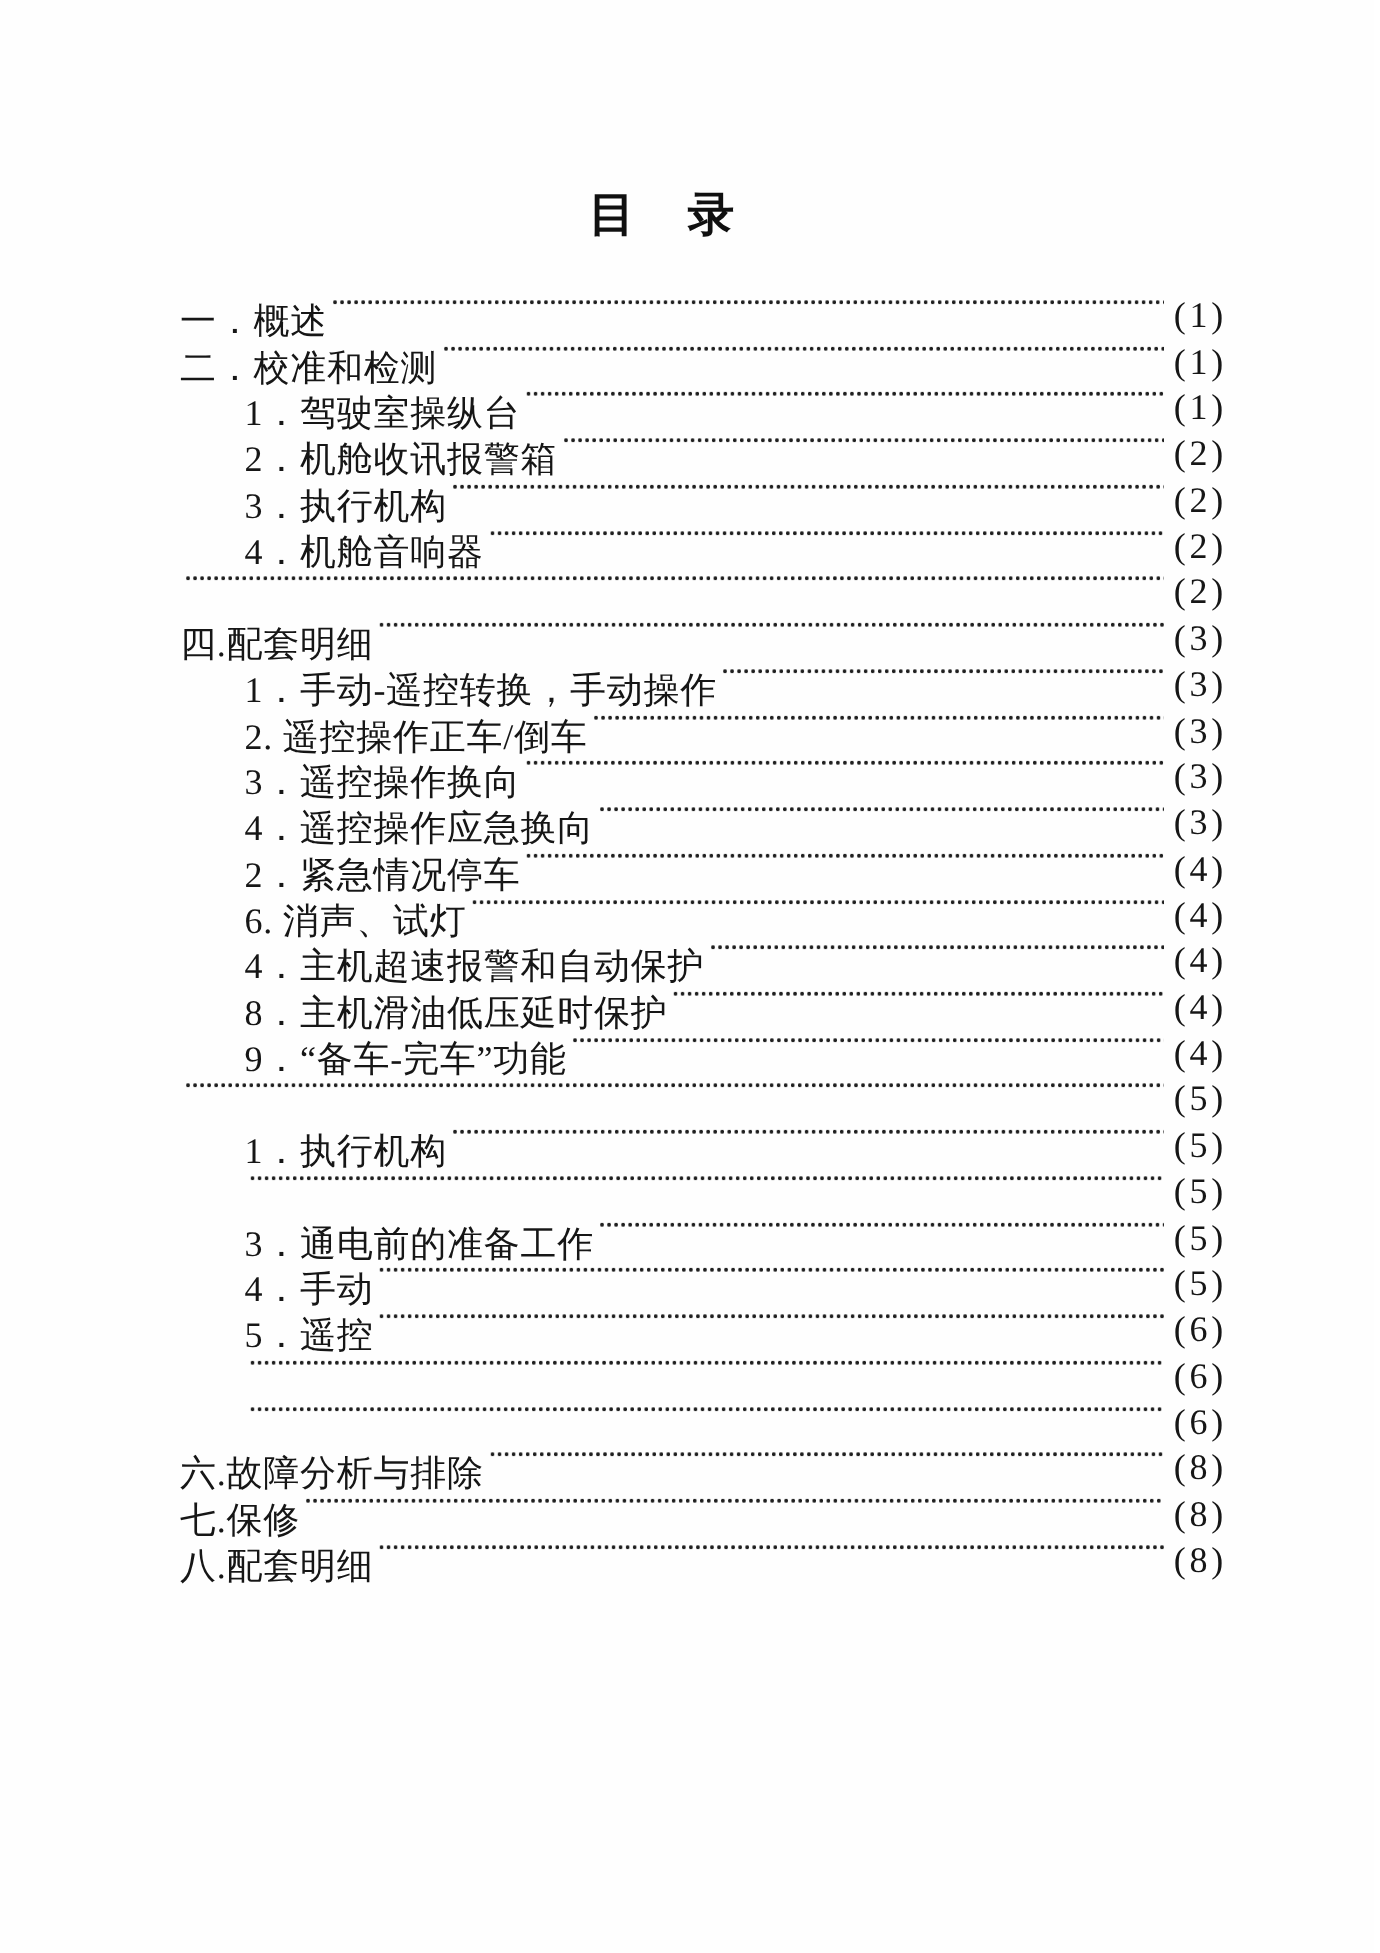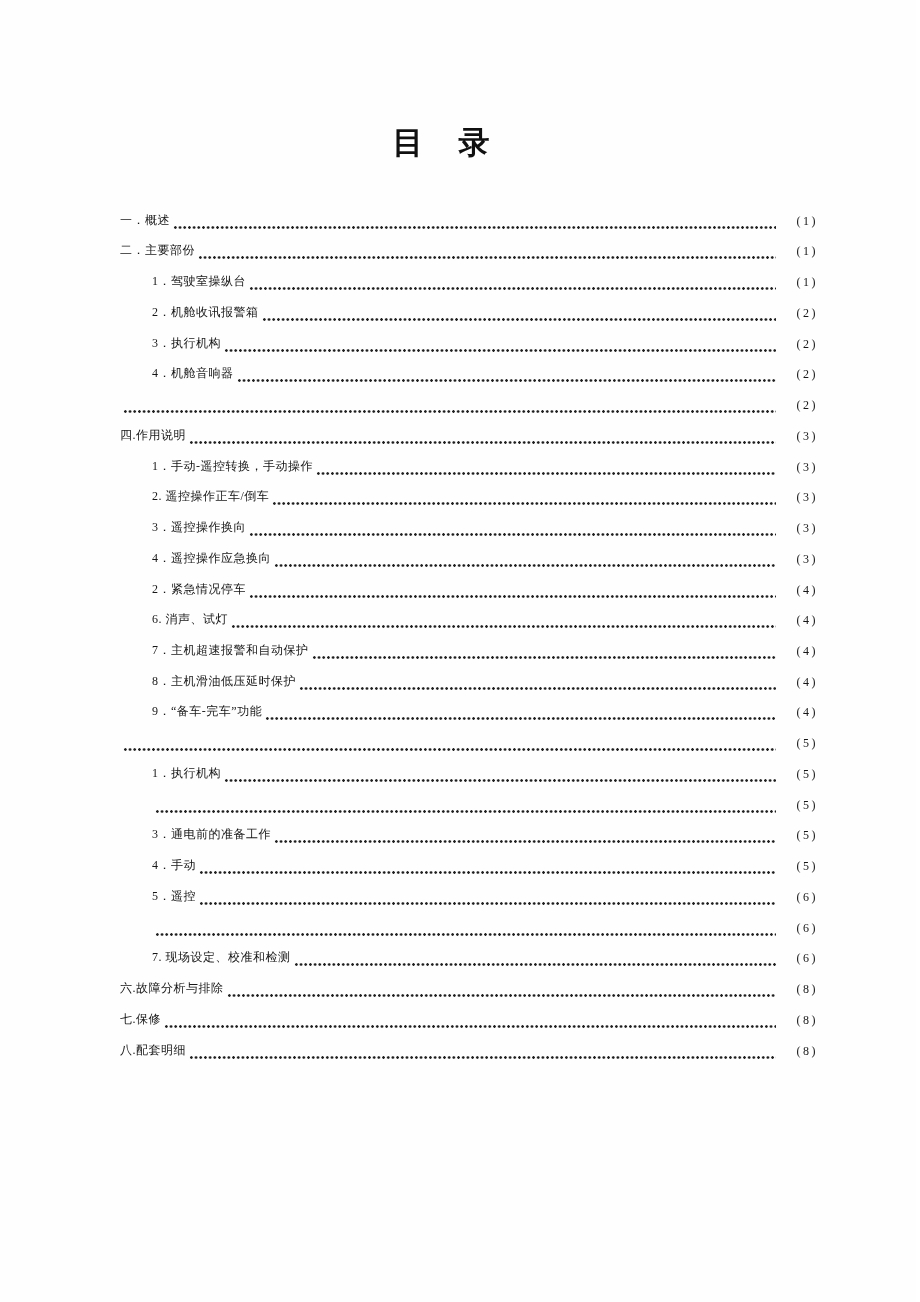--- a/index.html
+++ b/index.html
@@ -35,9 +35,9 @@
   }
   .row {
     display: flex;
-    align-items: flex-end;
+    align-items: flex-start;
     height: 30.74px;
-    font-size: 12px;
+    font-size: 24px;
     white-space: nowrap;
   }
   .row.lvl-2 {

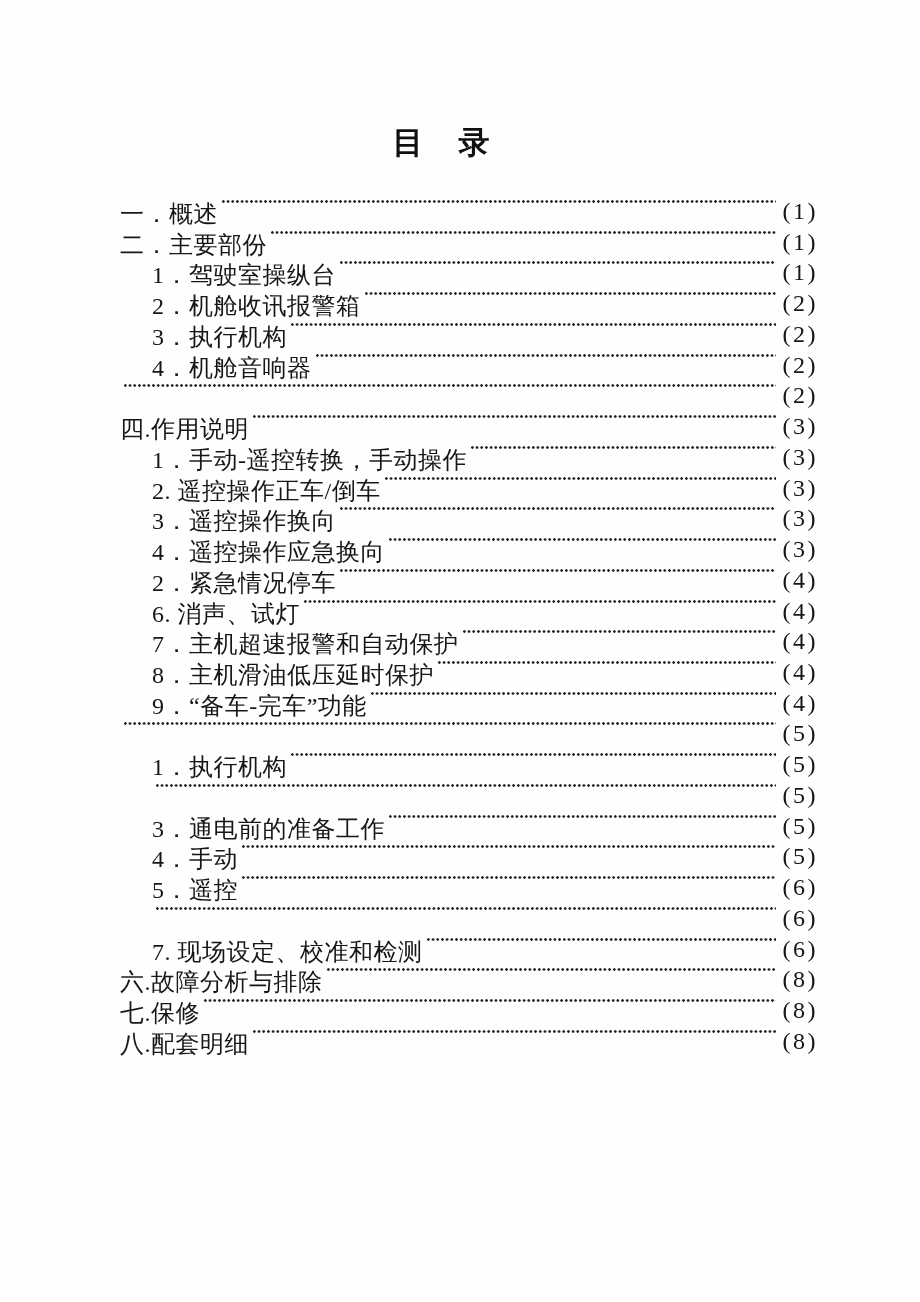--- a/index.html
+++ b/index.html
@@ -80,7 +80,7 @@
       </div>
 
       <div class="row">
-        <span class="entry-label">二．主要部份</span>
+        <span class="entry-label">二．校准和检测</span>
         <span class="leader"></span>
         <span class="page-num">(1)</span>
       </div>

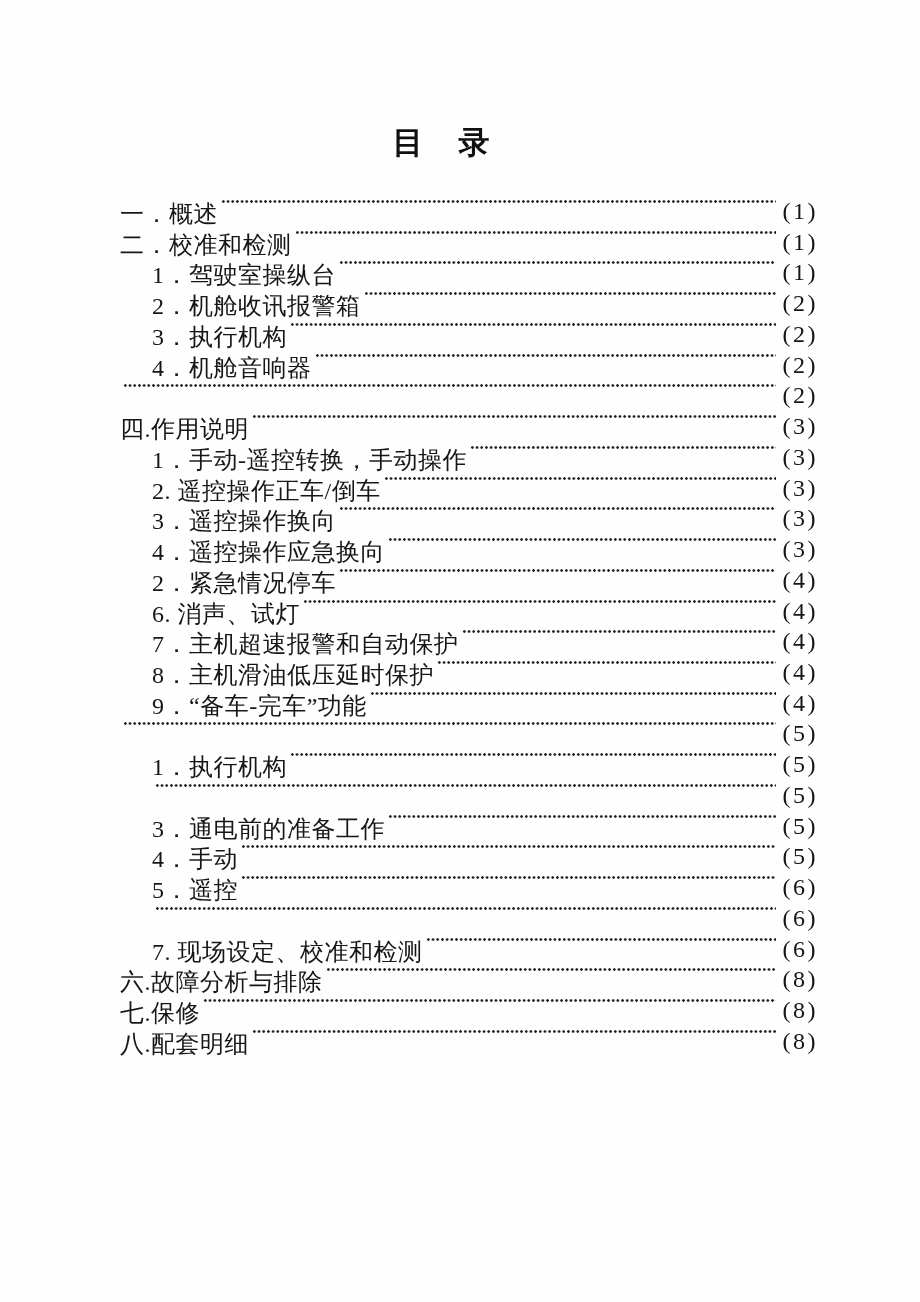--- a/index.html
+++ b/index.html
@@ -41,7 +41,7 @@
     white-space: nowrap;
   }
   .row.lvl-2 {
-    margin-left: 32px;
+    margin-left: 43px;
   }
   .entry-label {
     flex: 0 0 auto;

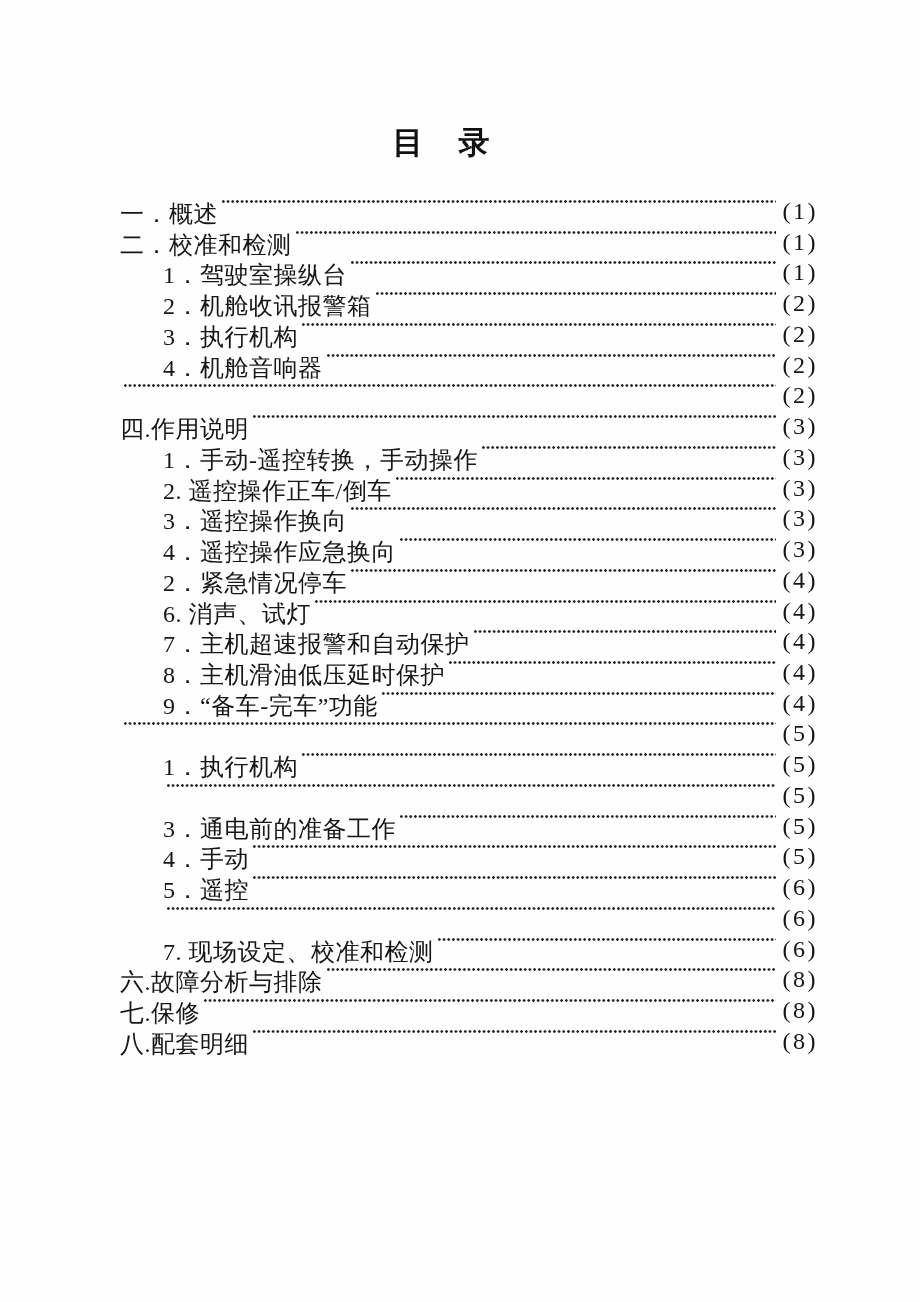--- a/index.html
+++ b/index.html
@@ -115,7 +115,7 @@
       </div>
 
       <div class="row">
-        <span class="entry-label">四.作用说明</span>
+        <span class="entry-label">四.配套明细</span>
         <span class="leader"></span>
         <span class="page-num">(3)</span>
       </div>

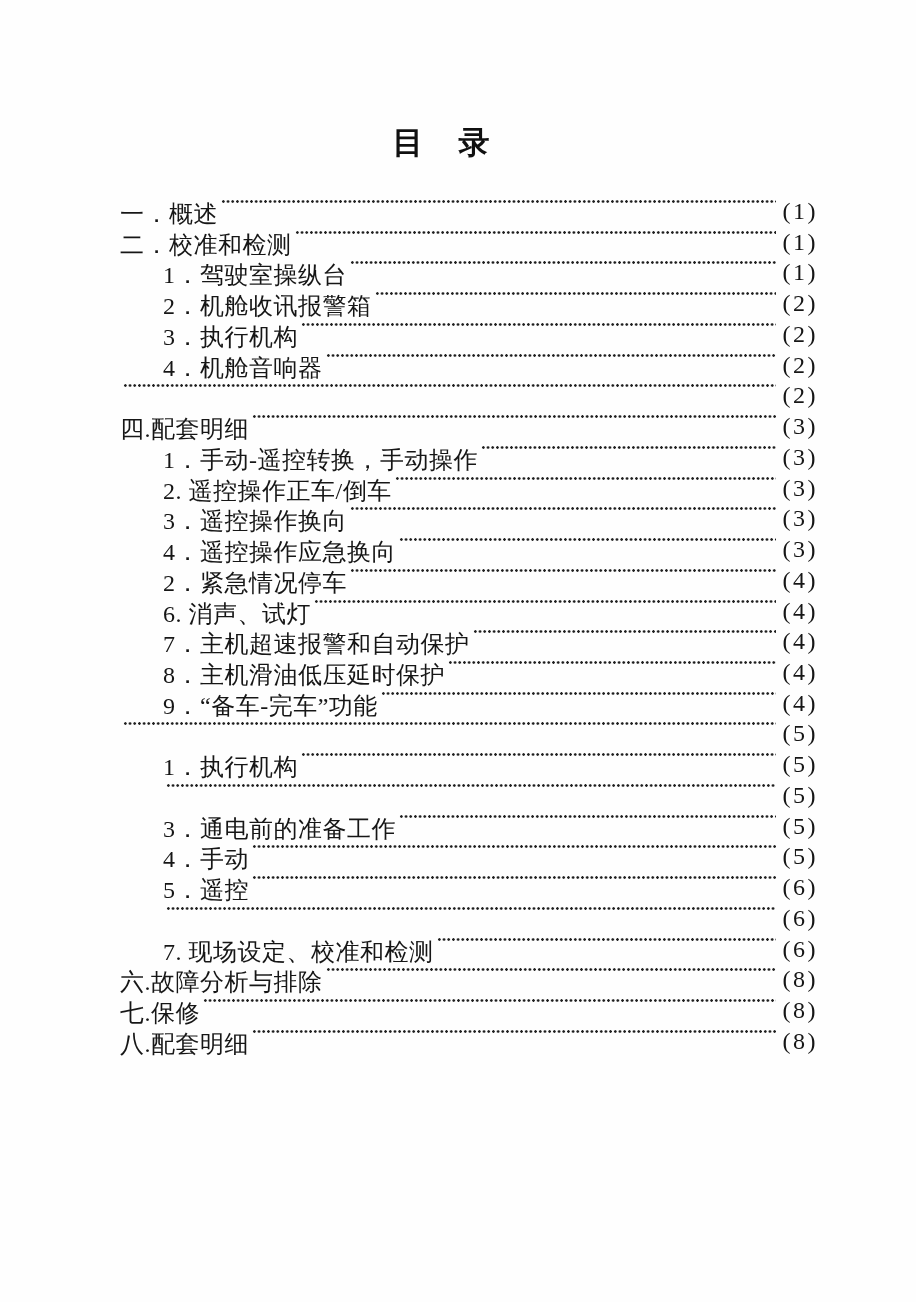--- a/index.html
+++ b/index.html
@@ -157,7 +157,7 @@
       </div>
 
       <div class="row lvl-2">
-        <span class="entry-label">7．主机超速报警和自动保护</span>
+        <span class="entry-label">4．主机超速报警和自动保护</span>
         <span class="leader"></span>
         <span class="page-num">(4)</span>
       </div>

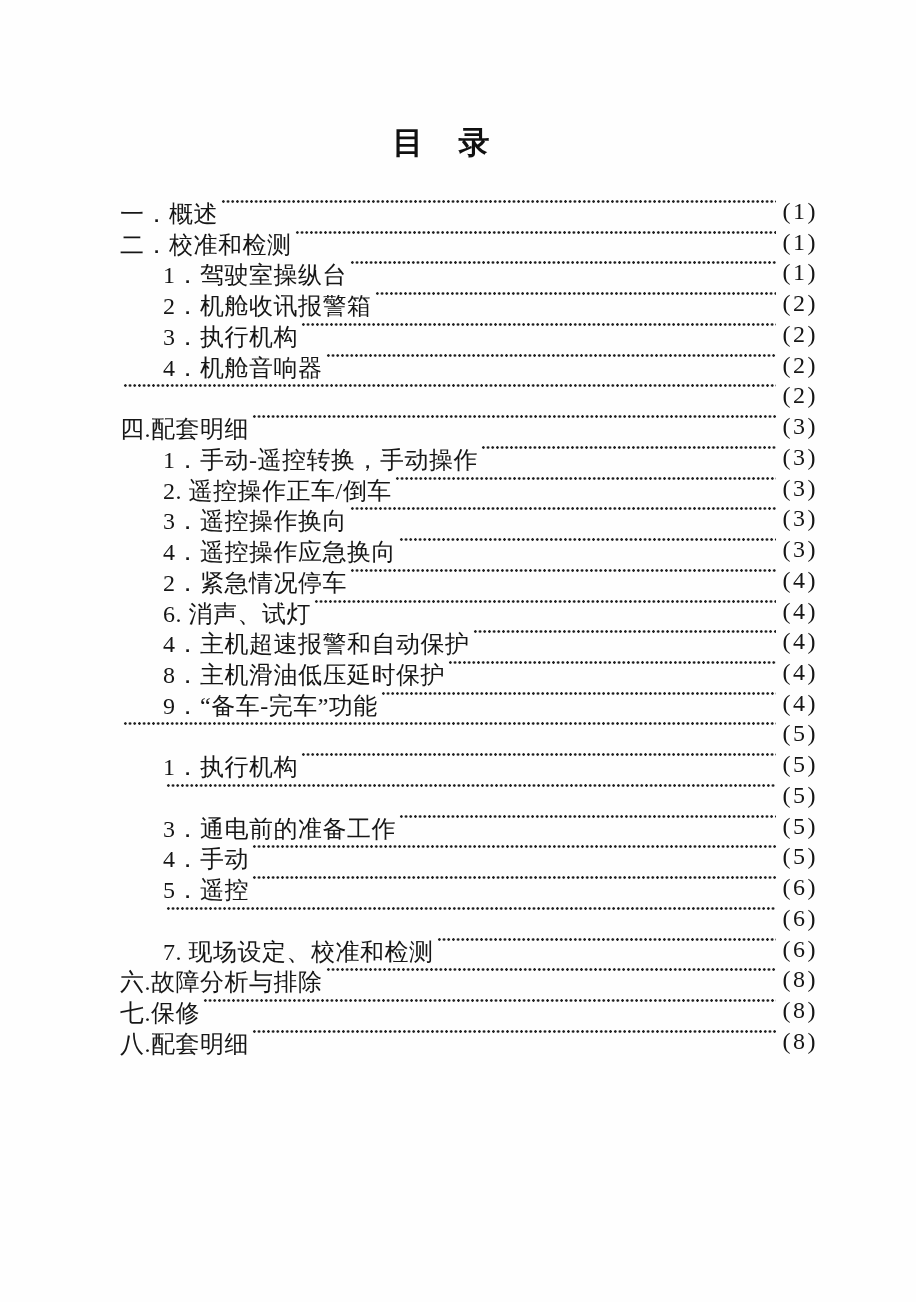--- a/index.html
+++ b/index.html
@@ -214,7 +214,6 @@
       </div>
 
       <div class="row lvl-2">
-        <span class="entry-label">7. 现场设定、校准和检测</span>
         <span class="leader"></span>
         <span class="page-num">(6)</span>
       </div>

